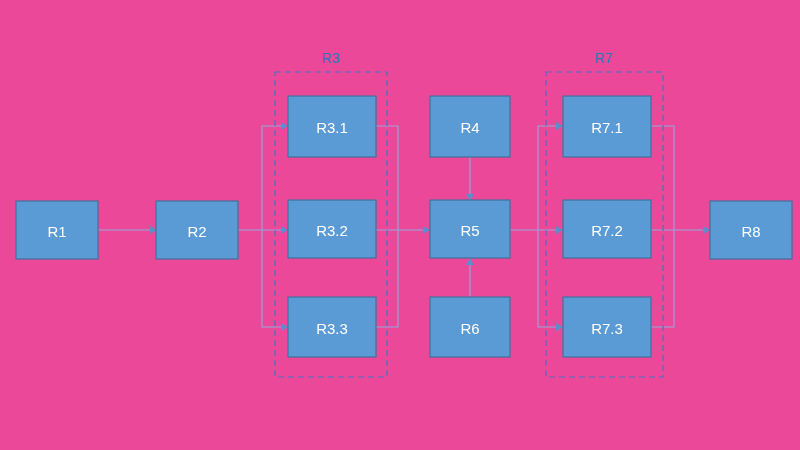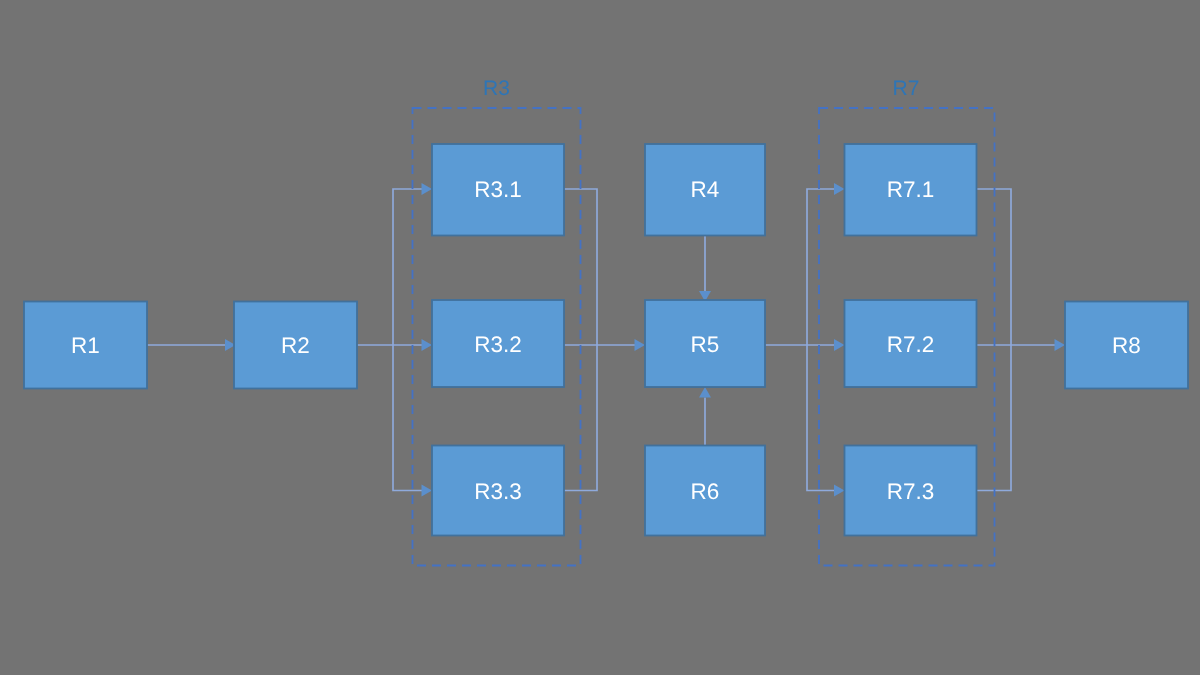--- a/index.html
+++ b/index.html
@@ -17,7 +17,7 @@
     position: relative;
     width: 800px;
     height: 450px;
-    background: #737373;
+    background: #ec4899;
   }
   svg#diagram-svg {
     display: block;

